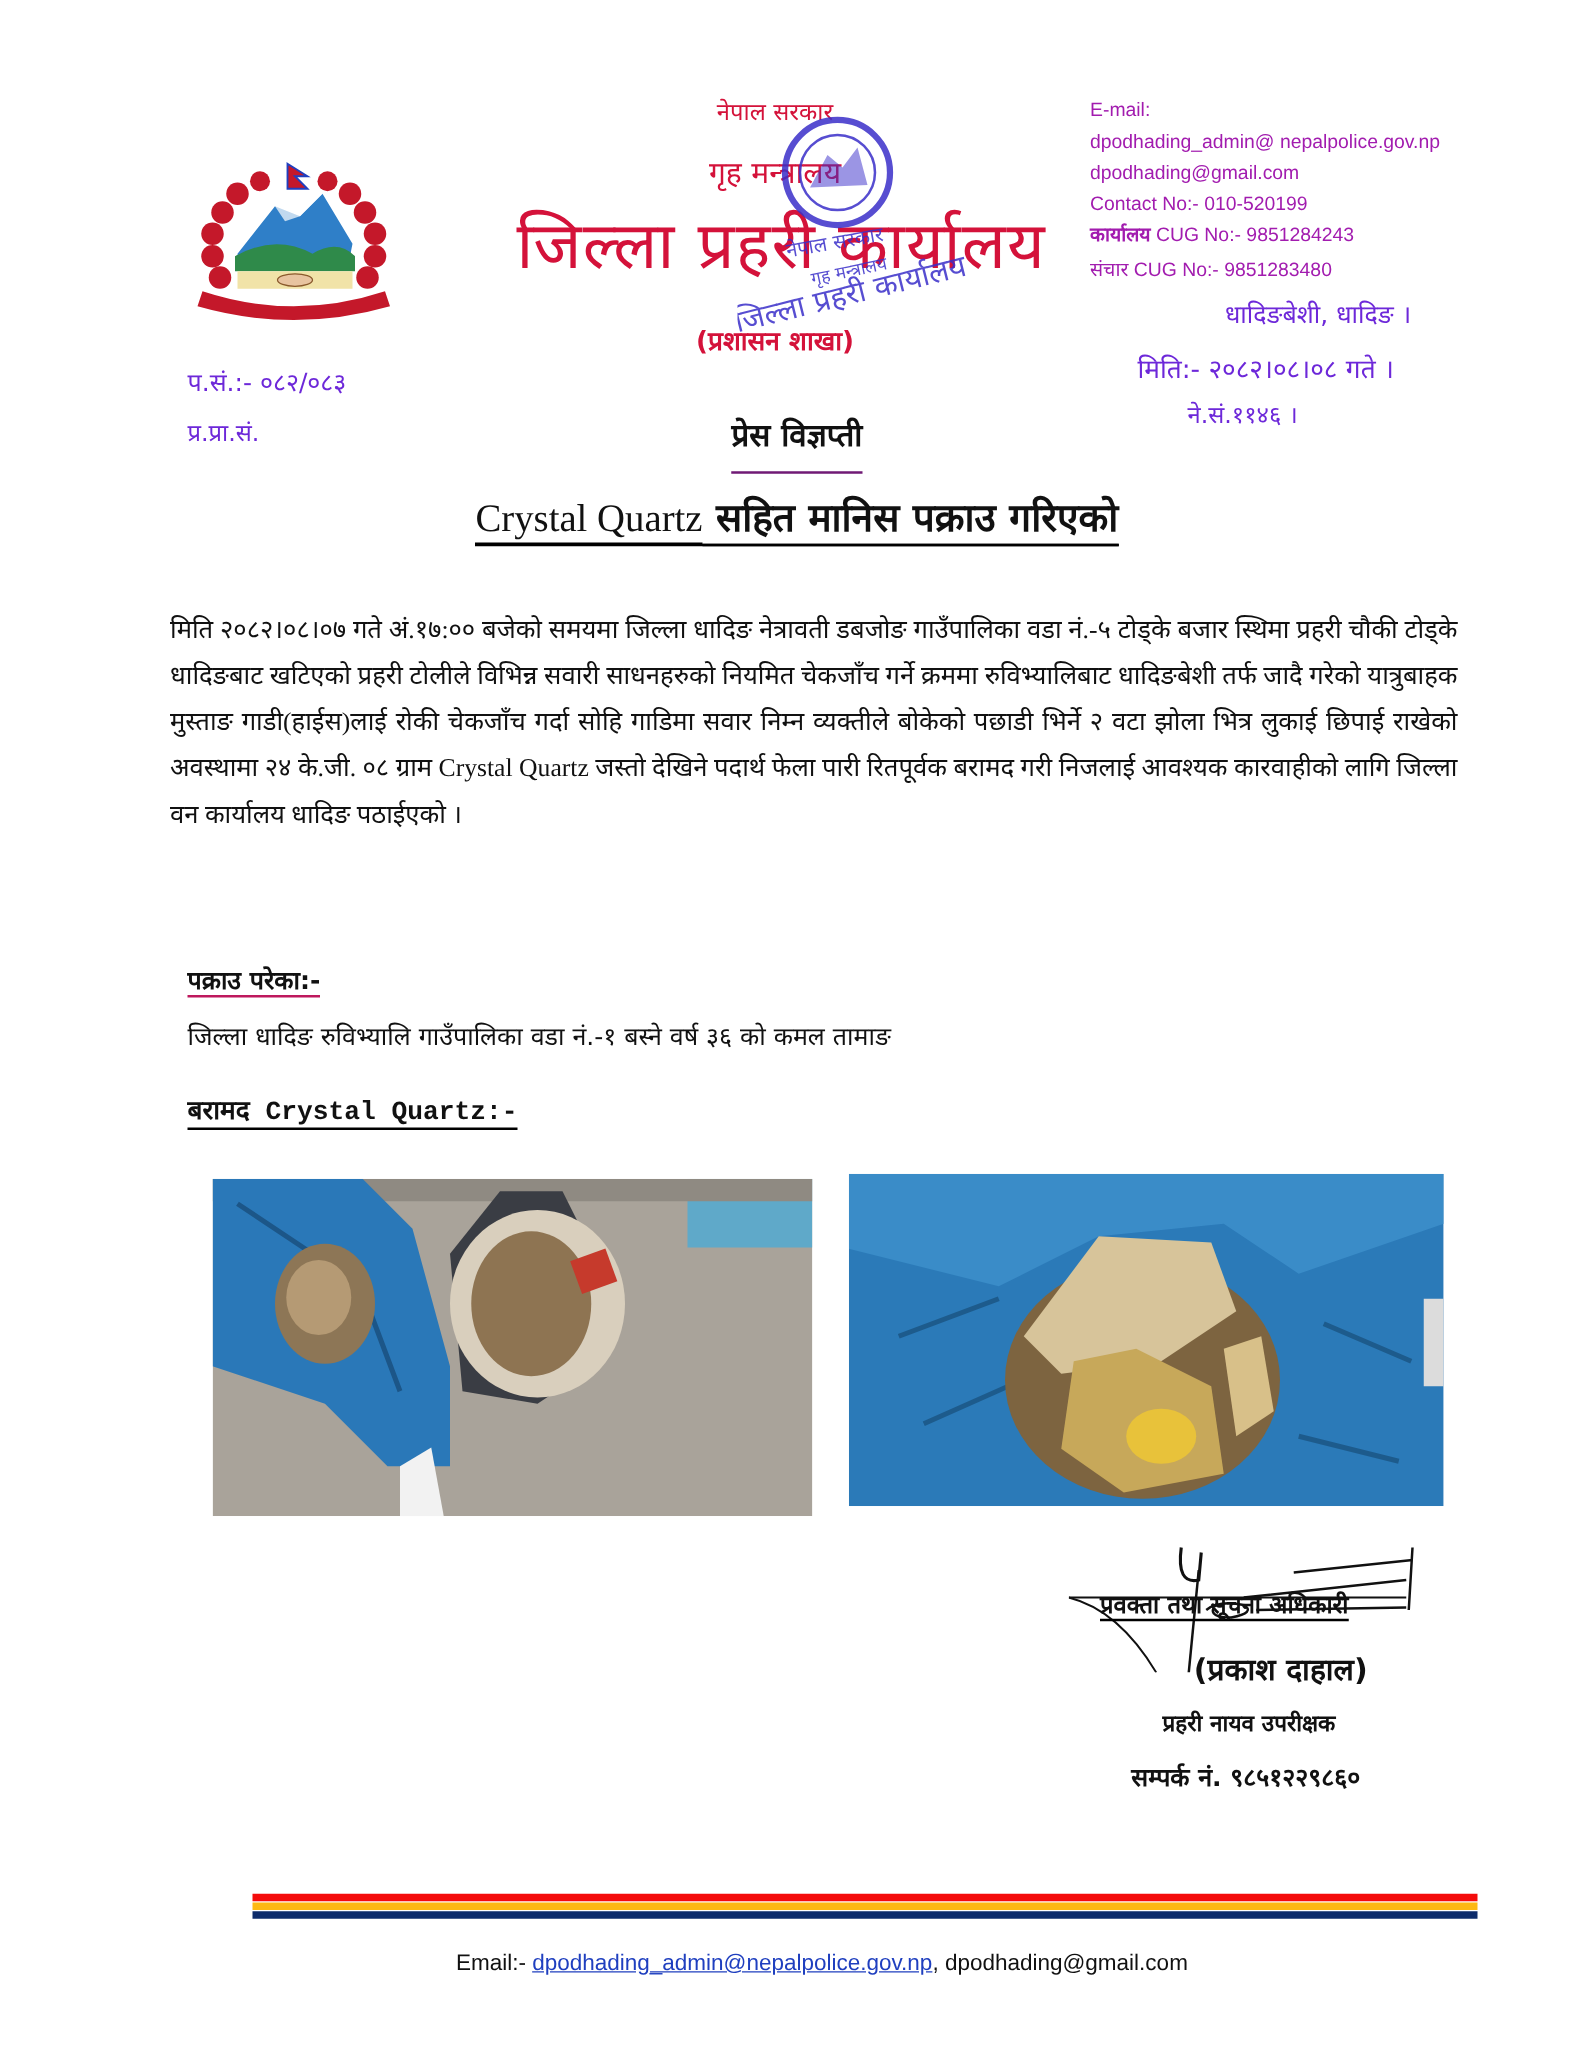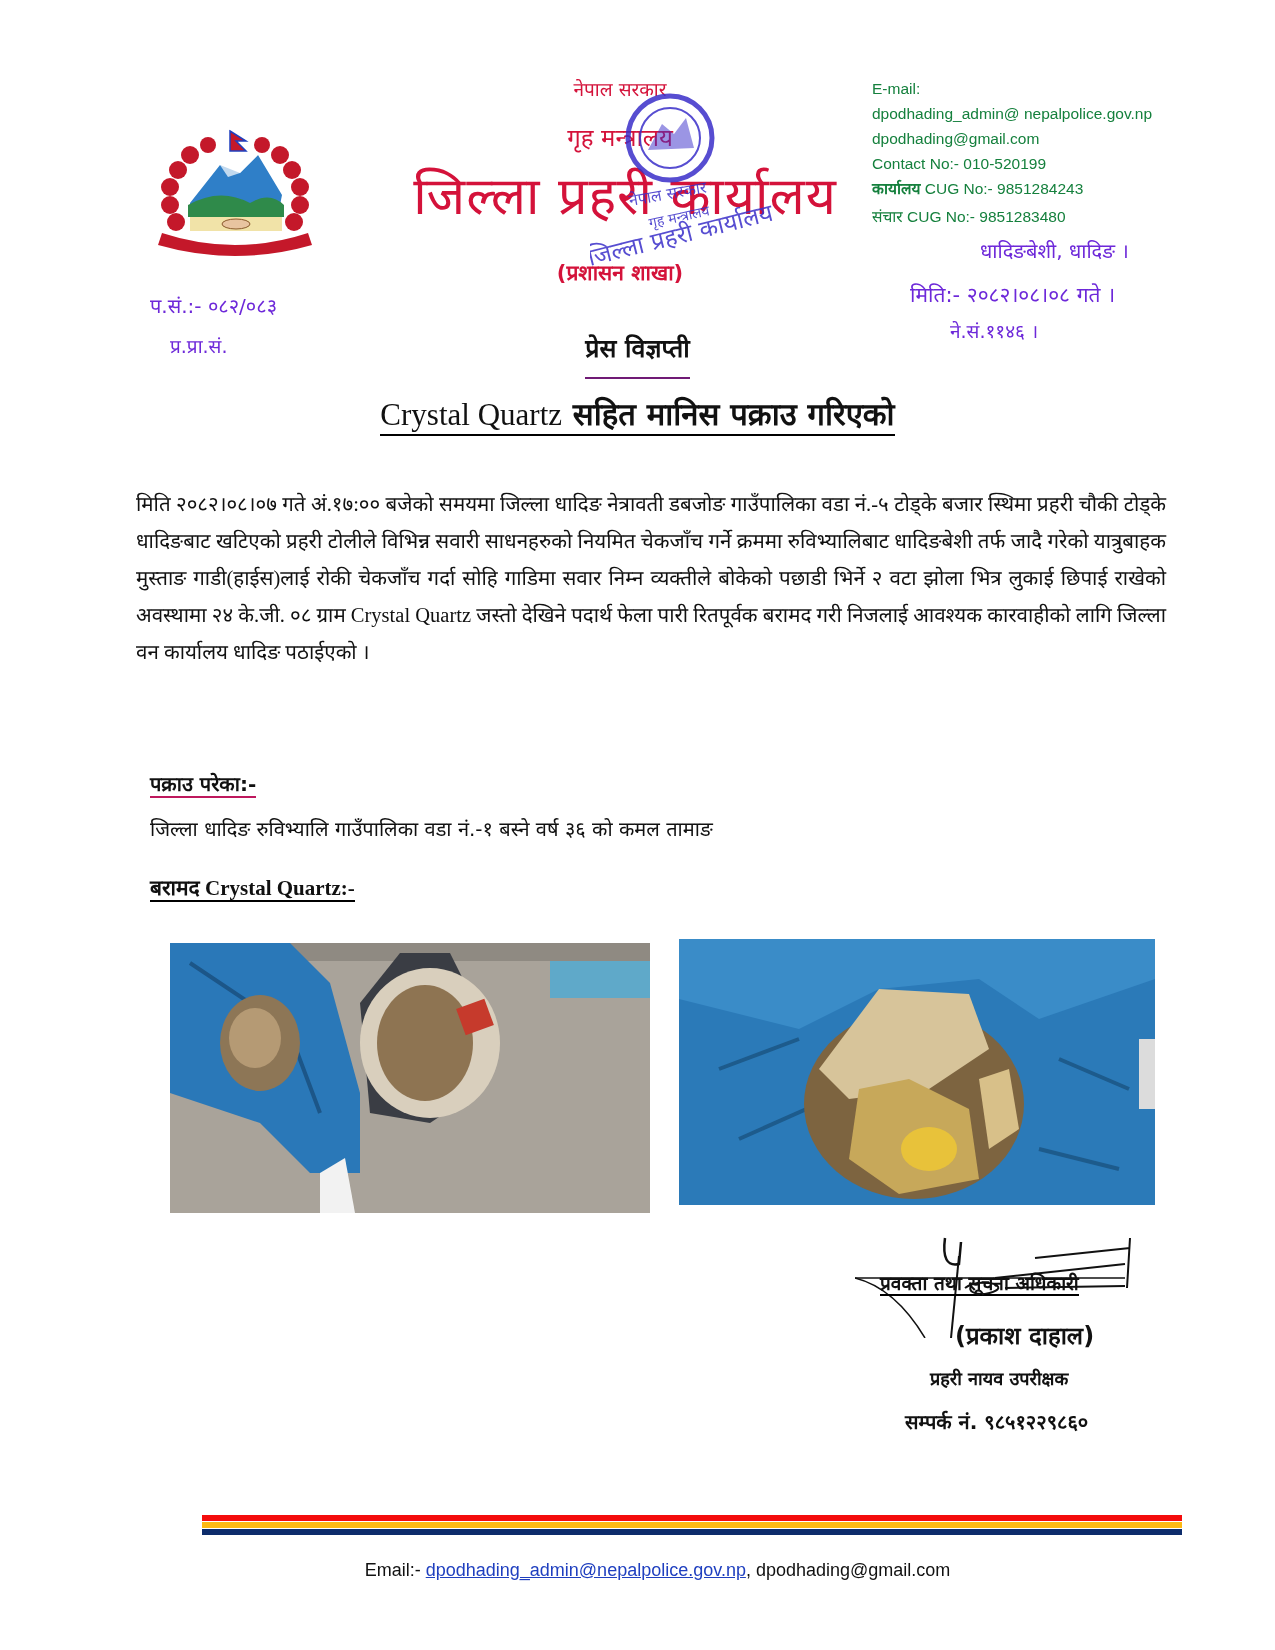--- a/index.html
+++ b/index.html
@@ -17,7 +17,7 @@
   
   #stamp{left:590px;top:88px;width:210px;height:190px;opacity:.85;}
   
-  #contact{left:872px;top:76px;font-family:"Liberation Sans",sans-serif;font-size:15.5px;line-height:25px;color:#15803d;}
+  #contact{left:872px;top:76px;font-family:"Liberation Sans",sans-serif;font-size:15.5px;line-height:25px;color:#a21caf;}
   #contact b{font-weight:bold;}
   #address{left:980px;top:237px;font-size:20px;}
   #date{left:910px;top:280px;font-size:21px;}

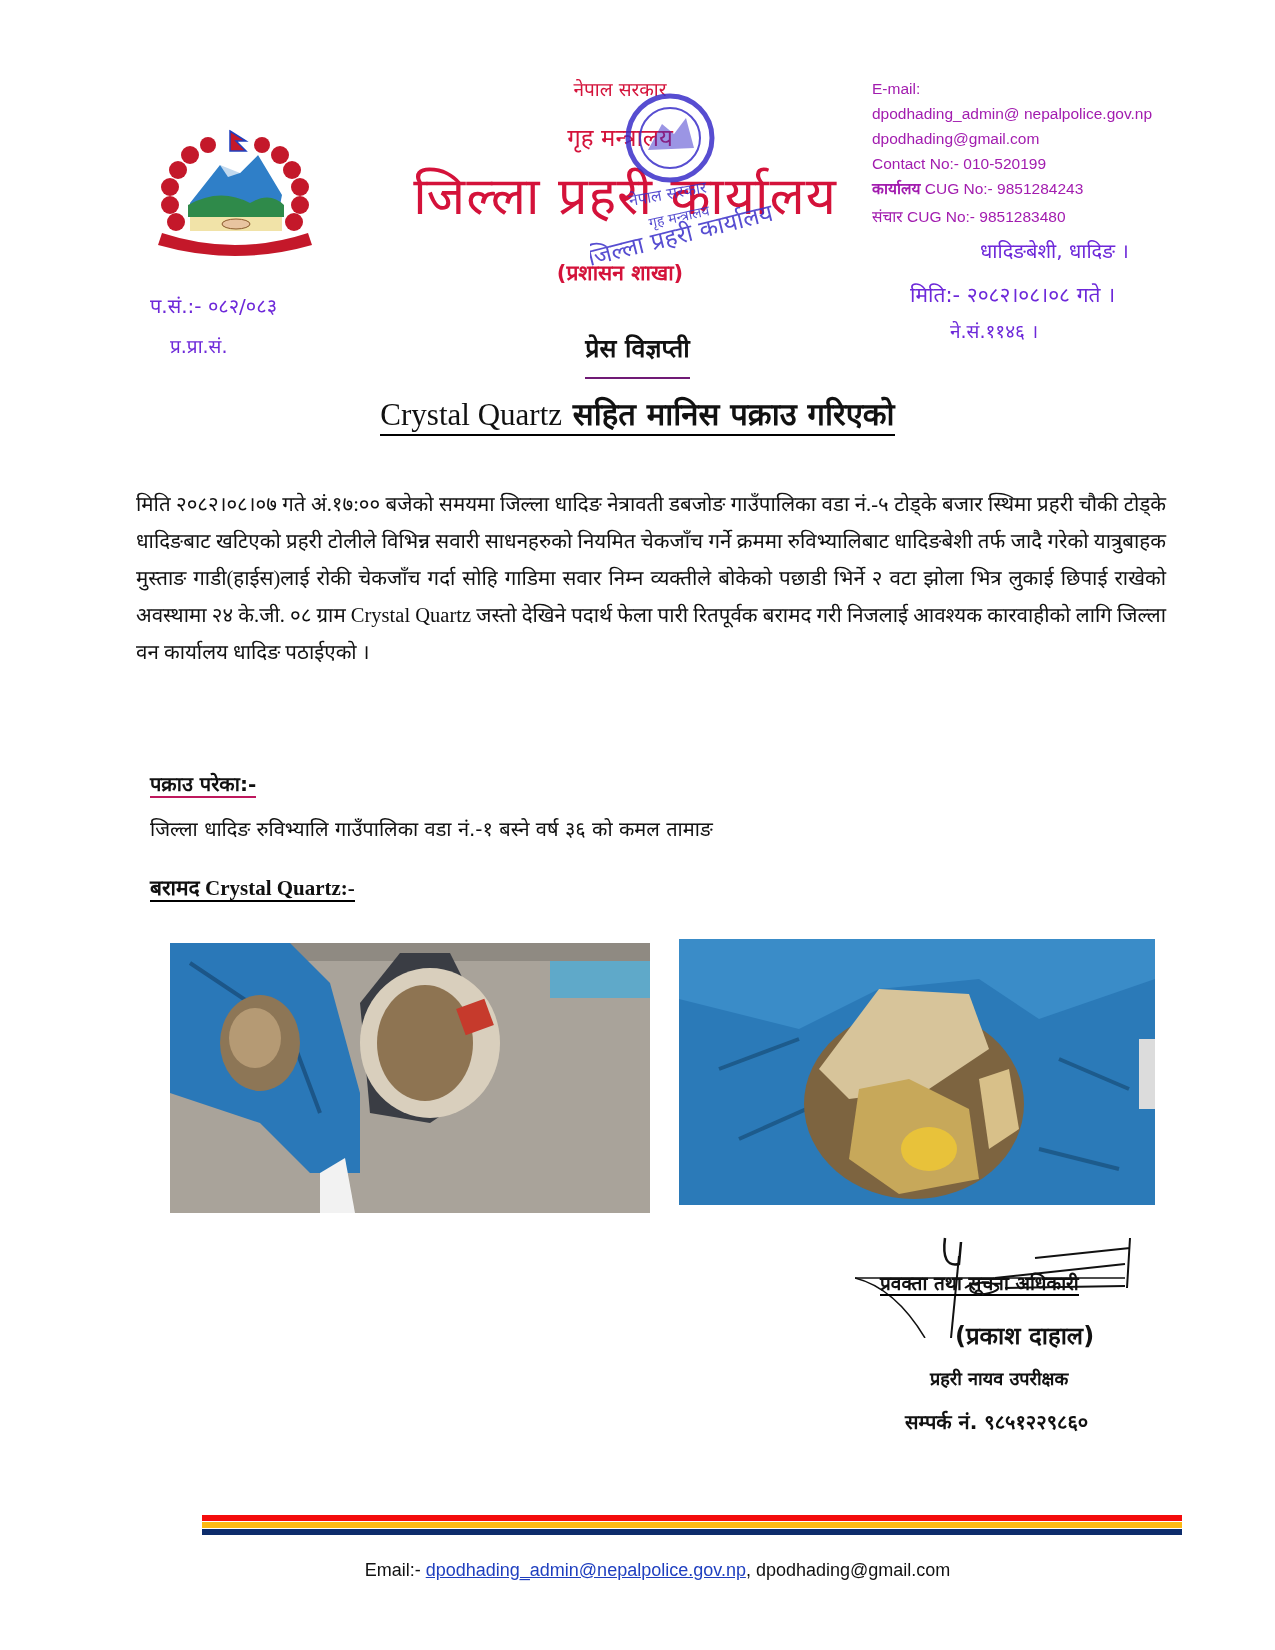--- a/index.html
+++ b/index.html
@@ -24,7 +24,7 @@
   #nesam{left:950px;top:318px;font-size:19px;}
   
   #ref1{left:150px;top:292px;font-size:20px;}
-  #ref2{left:150px;top:333px;font-size:19px;margin-left:20px;}
+  #ref2{left:150px;top:333px;font-size:19px;}
   
   #press{left:0;width:1275px;top:330px;text-align:center;}
   #press span{font-size:25px;font-weight:bold;border-bottom:2px solid #701a75;padding-bottom:14px;}

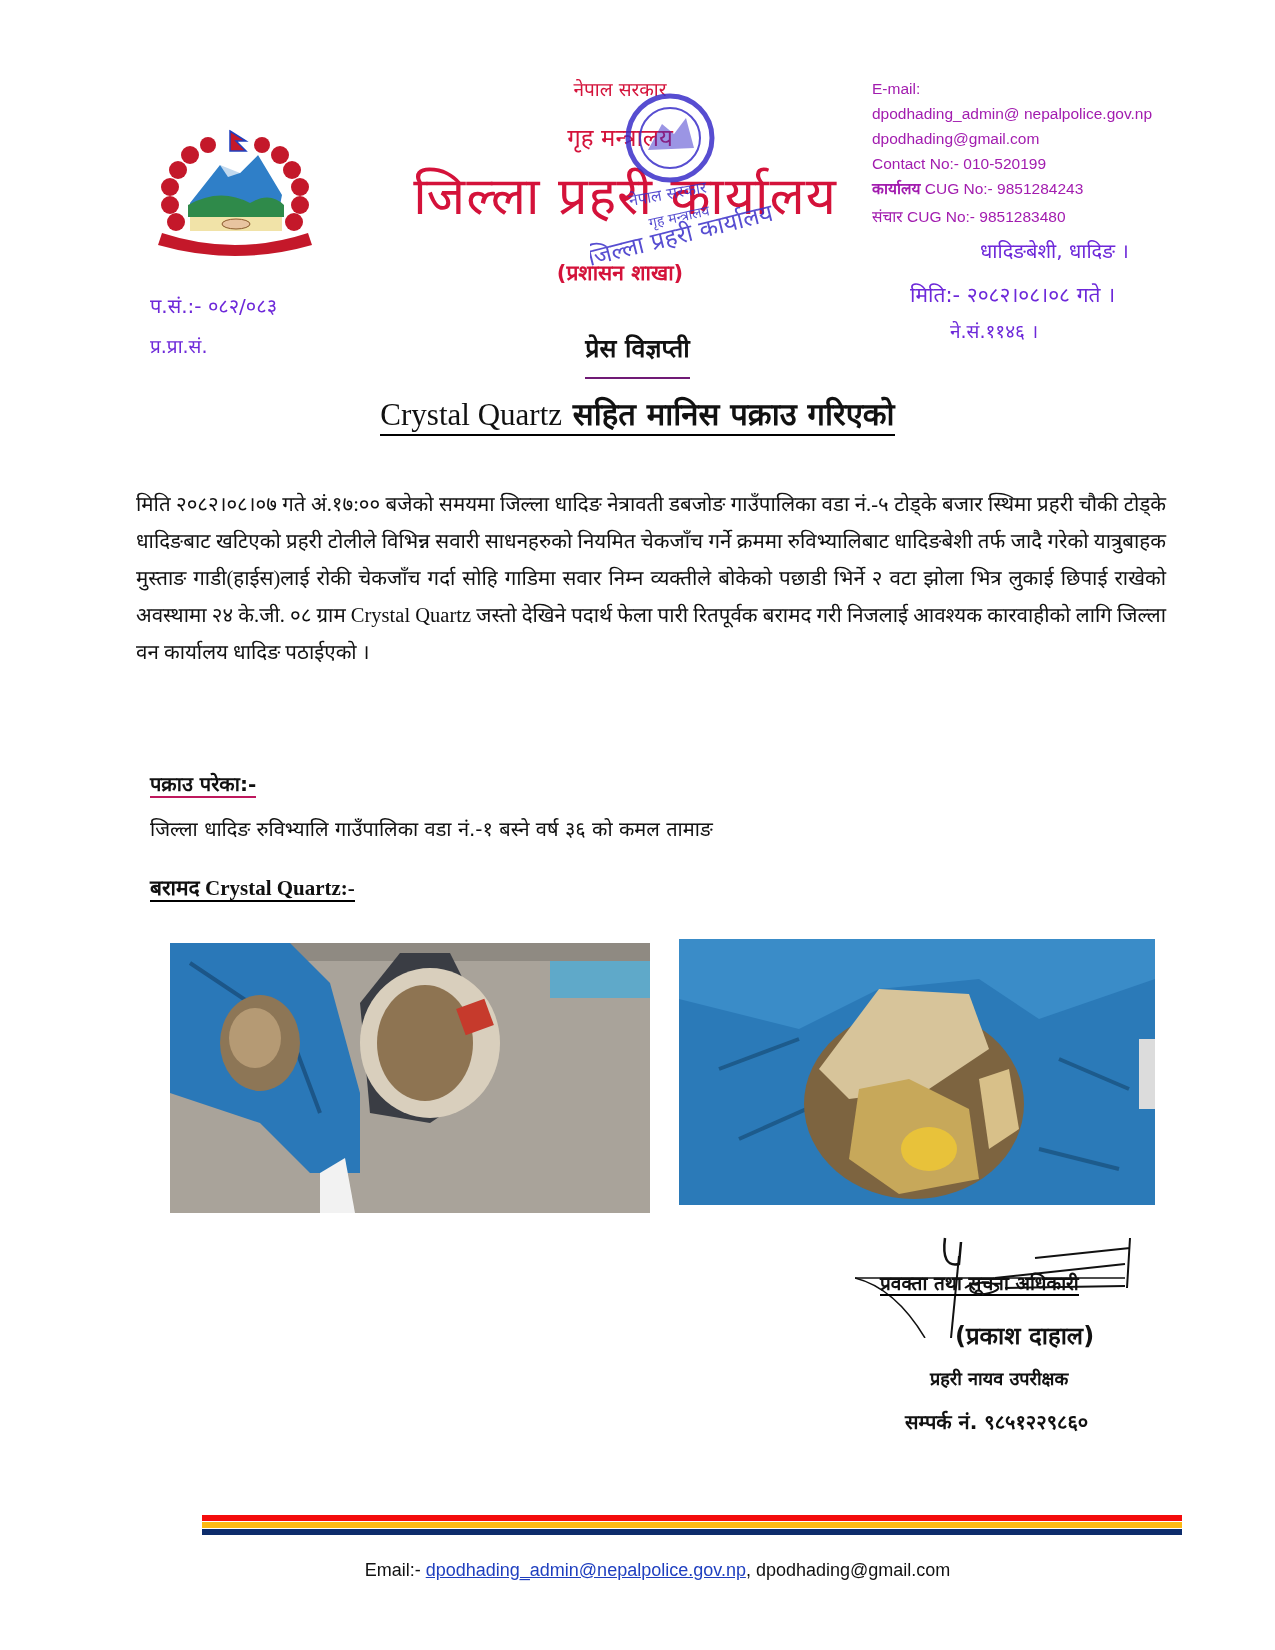--- a/index.html
+++ b/index.html
@@ -39,7 +39,7 @@
   #arrLabel span{border-bottom:2px solid #be185d;}
   #arrText{left:150px;top:815px;font-size:20px;}
   #recLabel{left:150px;top:873px;font-size:21px;font-weight:bold;font-family:"Liberation Serif",serif;}
-  #recLabel span{border-bottom:2px solid #000;}
+  #recLabel span{border-bottom:2px solid #000;font-family:Liberation Mono, monospace;}
   
   .photo{position:absolute;overflow:hidden;}
   #photo1{left:170px;top:943px;width:480px;height:270px;}

